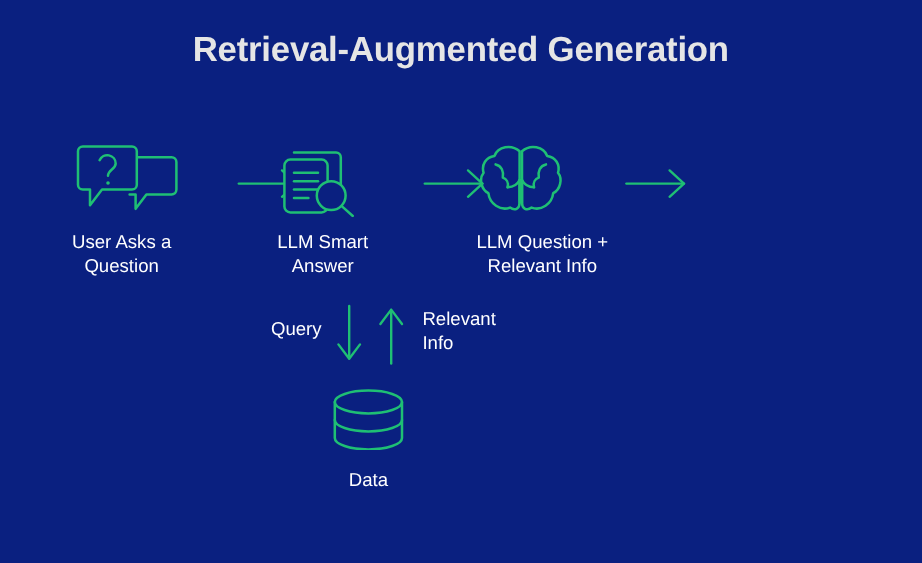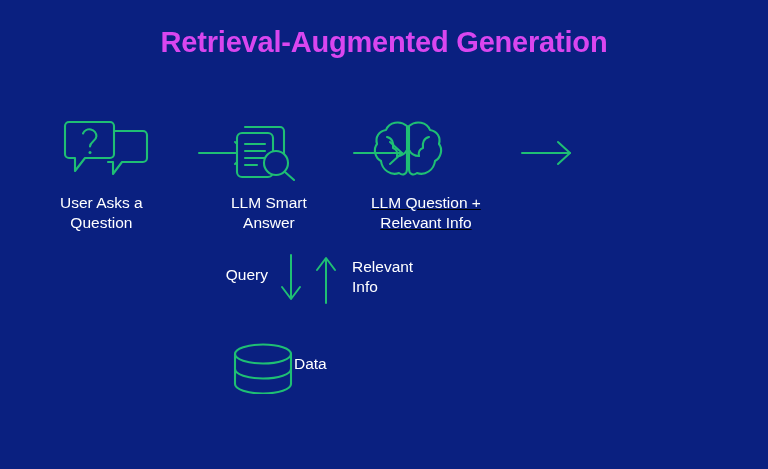--- a/index.html
+++ b/index.html
@@ -25,7 +25,7 @@
     top: 26px;
     width: 768px;
     text-align: center;
-    color: #d946ef;
+    color: #e5e5e5;
     font-size: 29px;
     font-weight: bold;
     letter-spacing: -0.2px;

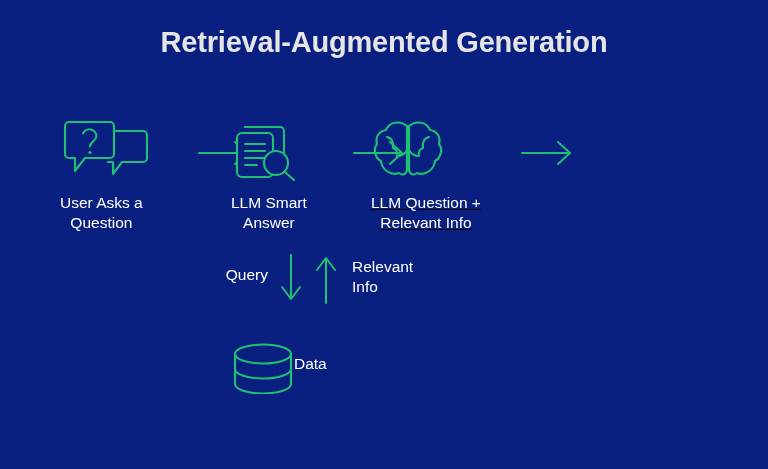--- a/index.html
+++ b/index.html
@@ -55,7 +55,7 @@
   }
   #stage-0 { left: 60px; }
   #stage-1 { left: 231px; }
-  #stage-2 { left: 371px; text-decoration: underline; }
+  #stage-2 { left: 397px; }
   #stage-3 { left: 555px; }
 
   .flow-arrow {

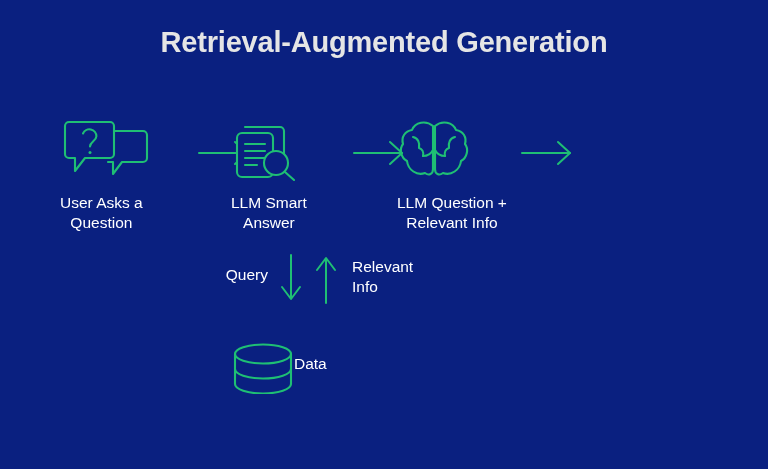--- a/index.html
+++ b/index.html
@@ -100,10 +100,11 @@
   #datastore {
     position: absolute;
     left: 232px;
-    top: 340px;
+    top: 321px;
     width: 150px;
     display: flex;
-    align-items: flex-start;
+    flex-direction: column;
+    align-items: center;
   }
   #datastore .stage-icon { height: 56px; }
   #datastore .stage-label { margin-top: 14px; }

